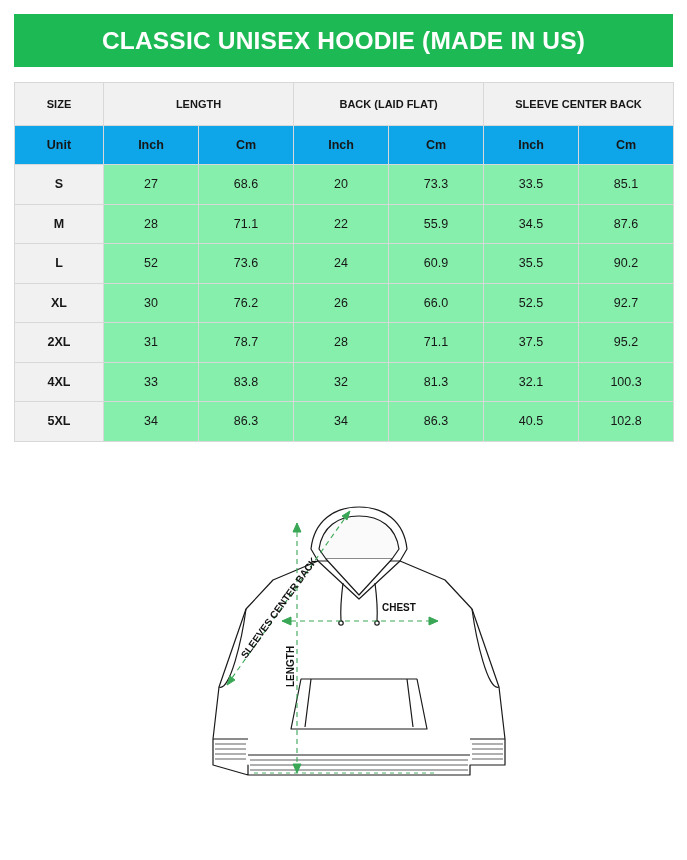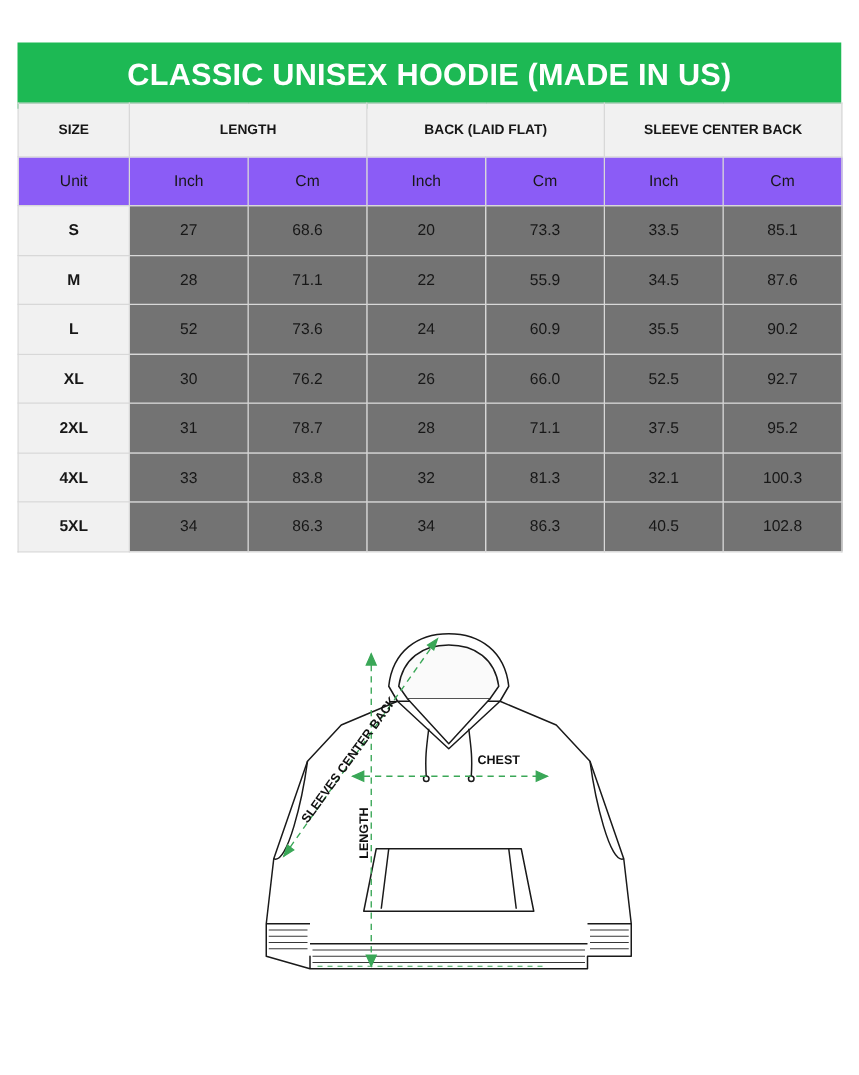--- a/index.html
+++ b/index.html
@@ -31,7 +31,6 @@
     display: flex;
     align-items: center;
     justify-content: center;
-    margin-top: 20px;
   }
   .header-title {
     color: #ffffff;

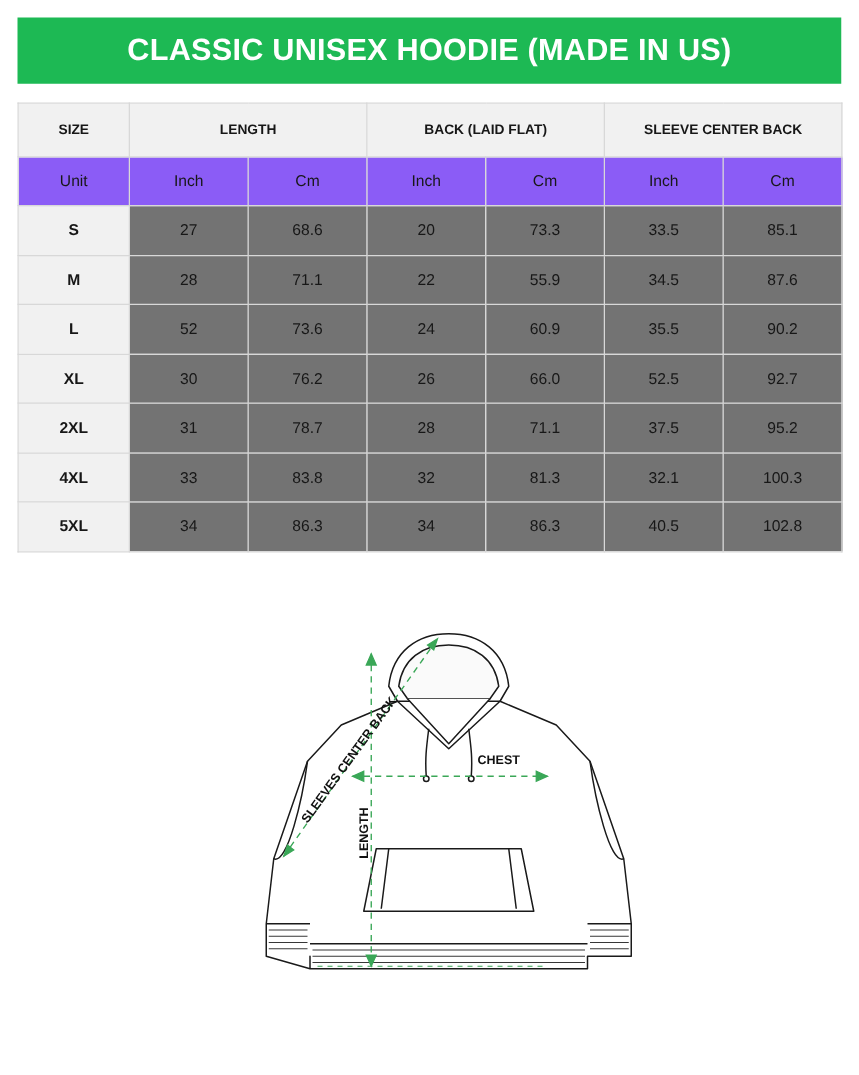--- a/index.html
+++ b/index.html
@@ -68,8 +68,8 @@
     height: 42px;
   }
   table.size-table thead tr.unit-row th {
-    background: #8b5cf6;
-    font-weight: normal;
+    background: #0ea5e9;
+    font-weight: bold;
     height: 38px;
   }
   table.size-table tbody td.size-cell {

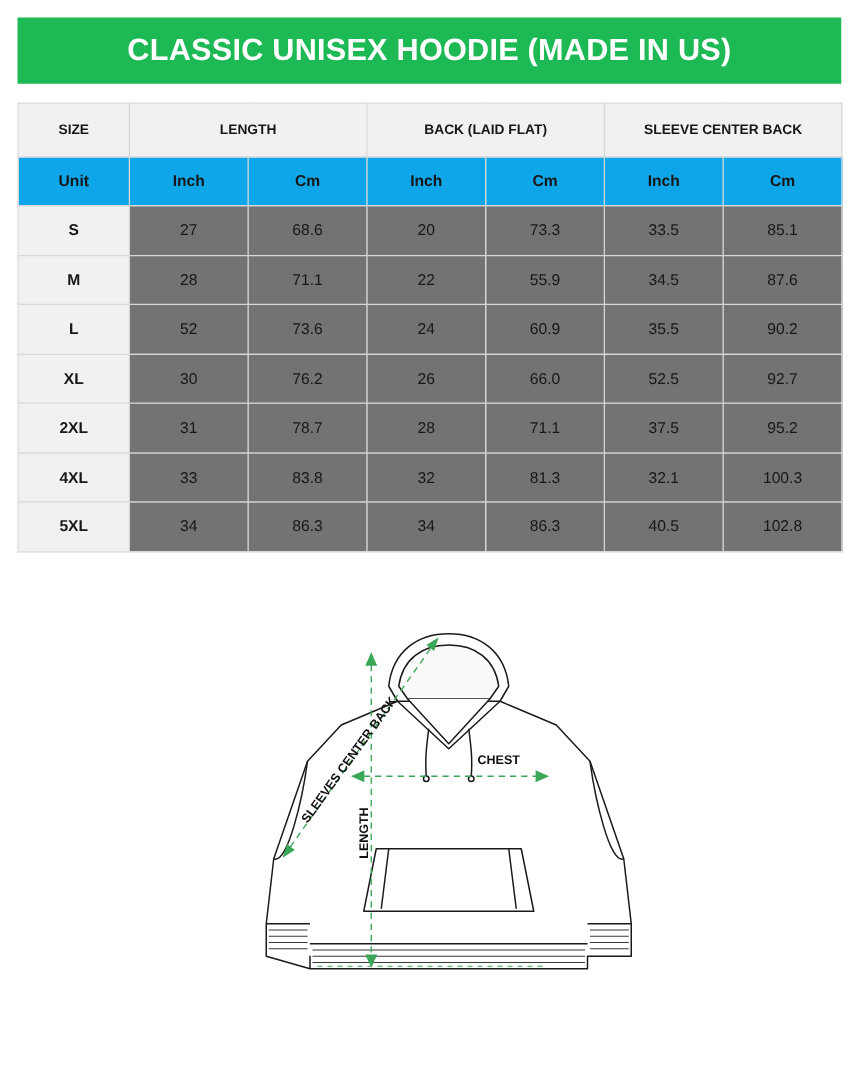--- a/index.html
+++ b/index.html
@@ -77,7 +77,7 @@
     font-weight: bold;
   }
   table.size-table tbody td {
-    background: #737373;
+    background: #86efac;
   }
   col.c-size { width: 89px; }
   col.c-std  { width: 95px; }

